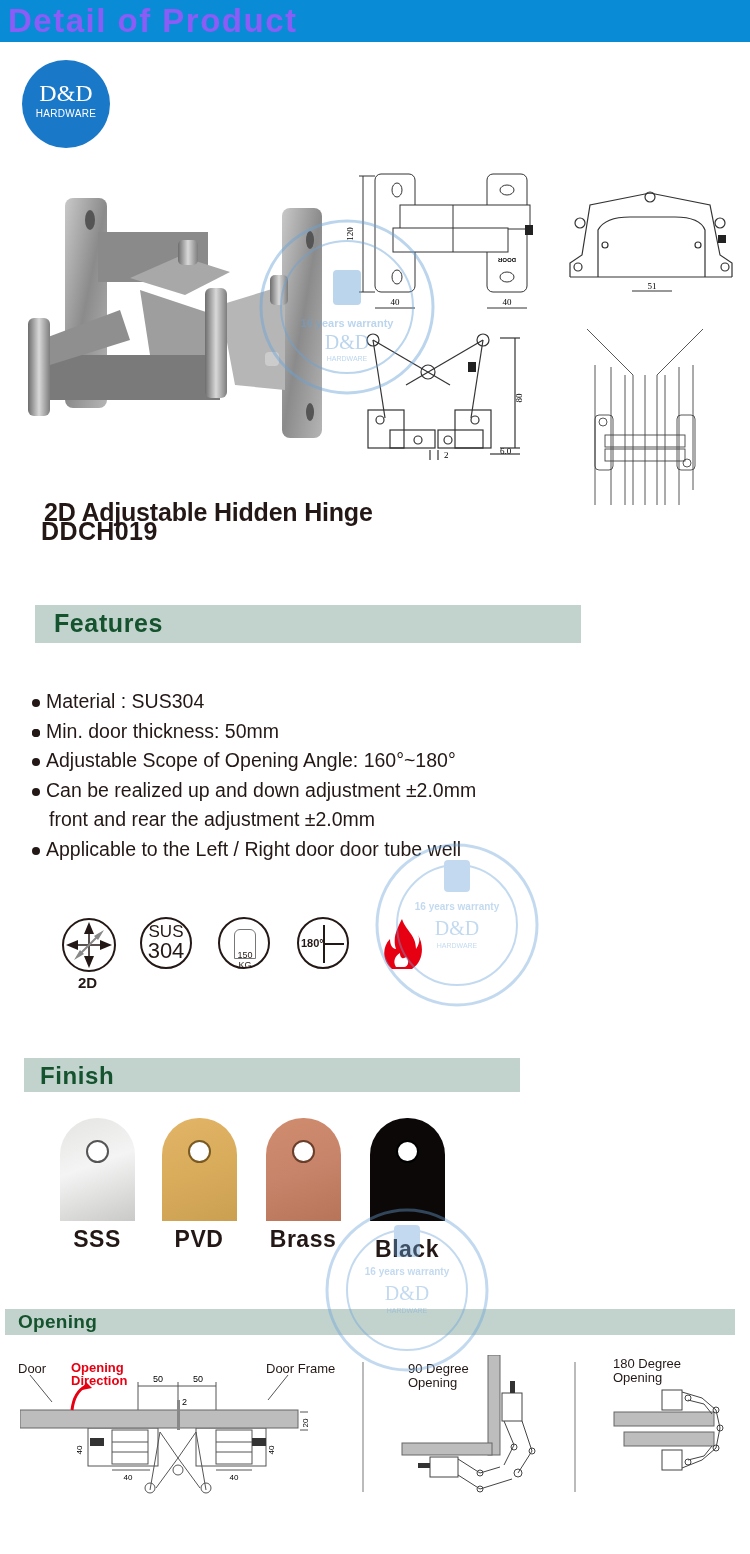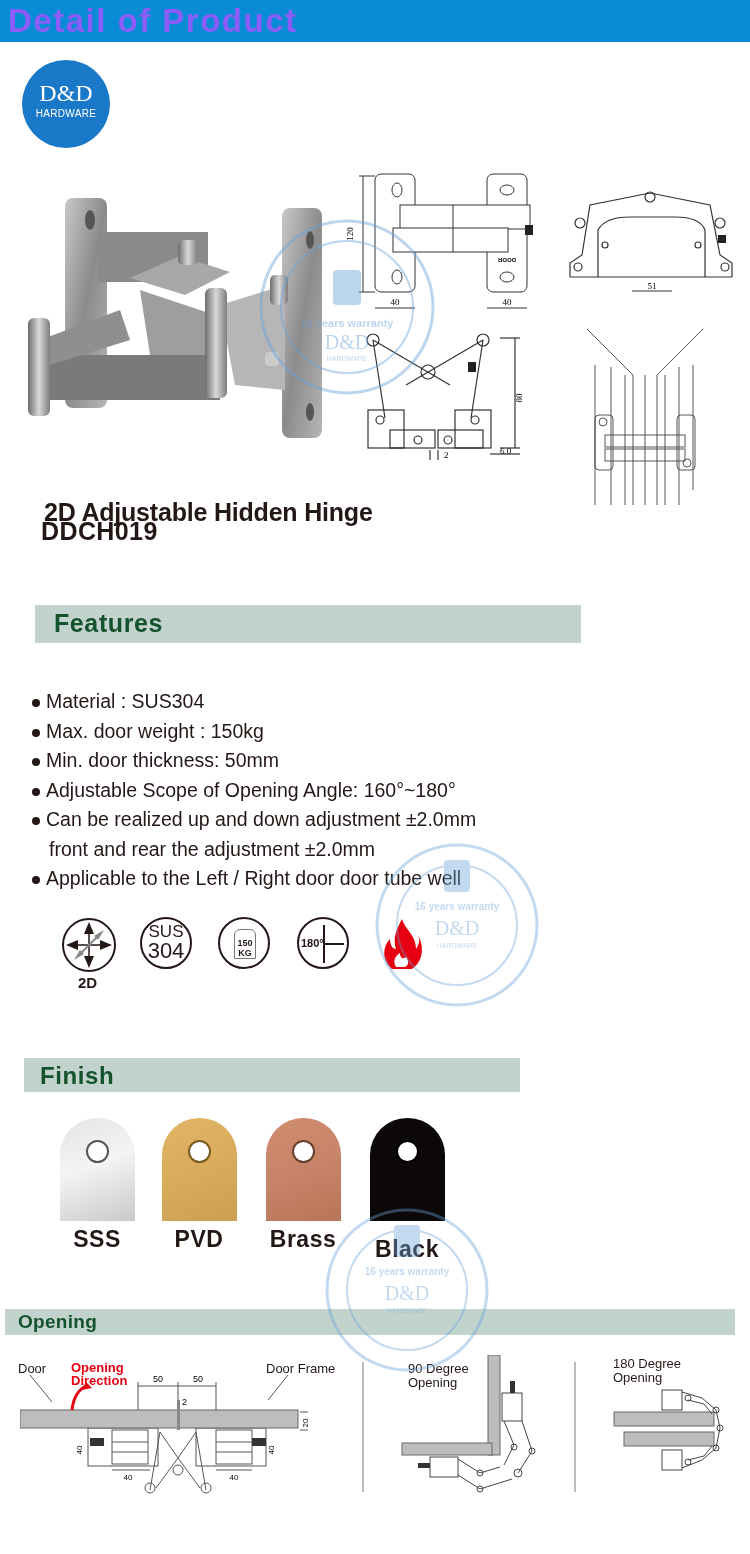--- a/index.html
+++ b/index.html
@@ -189,7 +189,7 @@
 <div class="abs sec-title features-title">Features</div>
 <ul class="abs feature-list">
   <li><span class="bullet"></span><span>Material : SUS304</span></li>
-  <li><span class="bullet"></span><span>Max. door weight : 150kg</span></li>
+  <li><span class="bullet"></span></li>
   <li><span class="bullet"></span><span>Min. door thickness: 50mm</span></li>
   <li><span class="bullet"></span><span>Adjustable Scope of Opening Angle: 160°~180°</span></li>
   <li><span class="bullet"></span><span>Can be realized up and down adjustment ±2.0mm</span></li>

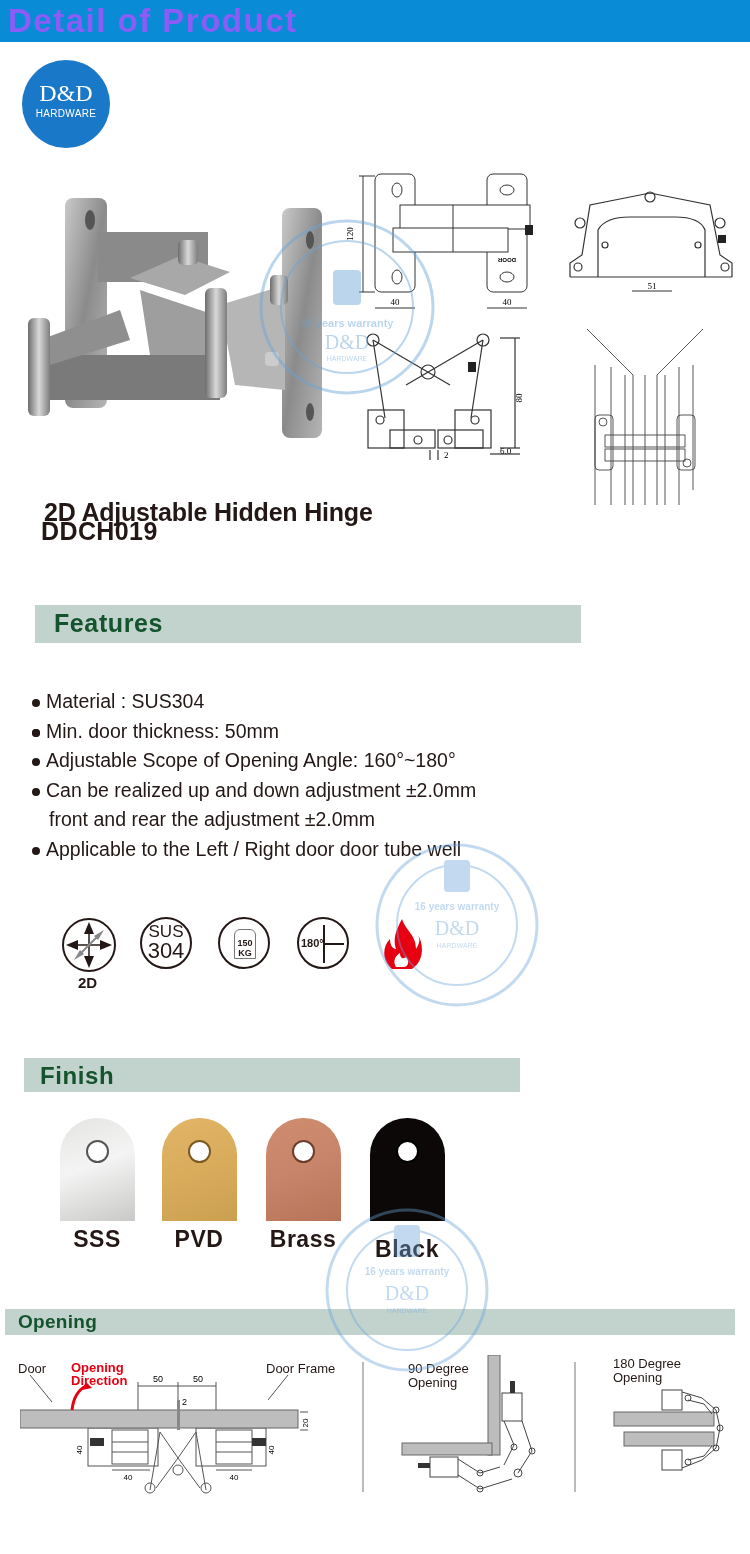--- a/index.html
+++ b/index.html
@@ -217,7 +217,7 @@
 </div>
 
 <div class="abs icon-circle" style="left:218px;top:917px">
-  <div style="position:absolute;left:14px;top:10px;width:22px;height:30px;border:1.5px solid #777;border-radius:6px 6px 0 0;padding-top:8px;font-size:9px;font-weight:bold;line-height:10px">
+  <div style="position:absolute;left:14px;top:10px;width:22px;height:30px;border:1.5px solid #777;border-radius:6px 6px 0 0;padding-top:20px;font-size:9px;font-weight:normal;line-height:10px">
     <div>150</div>
     <div>KG</div>
   </div>

